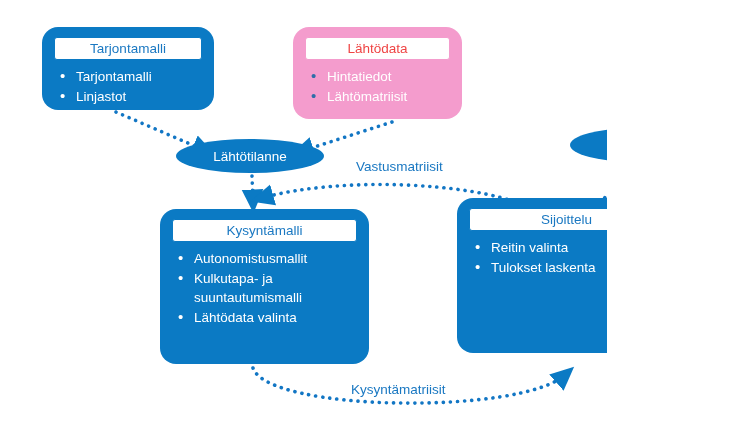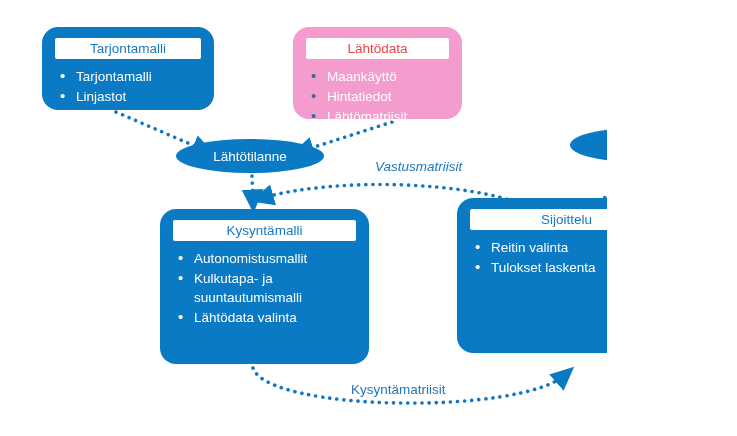--- a/index.html
+++ b/index.html
@@ -151,7 +151,6 @@
   <div class="box pink" id="box-lahtodata">
     <div class="box-title">Lähtödata</div>
     <ul class="bullets">
-      <li>Maankäyttö</li>
       <li>Hintatiedot</li>
       <li>Lähtömatriisit</li>
     </ul>

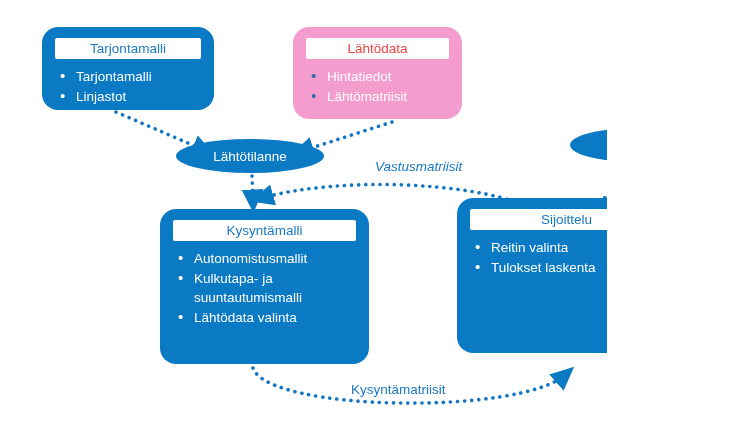--- a/index.html
+++ b/index.html
@@ -112,7 +112,7 @@
   #ellipse-lahtotilanne { left: 176px; top: 139px; width: 148px; height: 34px; }
   #ellipse-tulokset     { left: 570px; top: 128px; width: 132px; height: 34px; }
 
-  #label-vastusmatriisit { left: 372px; top: 159px; font-style: italic; }
+  #label-vastusmatriisit { left: 353px; top: 159px; }
   #label-kysyntamatriisit{ left: 348px; top: 382px; }
 </style>
 </head>

